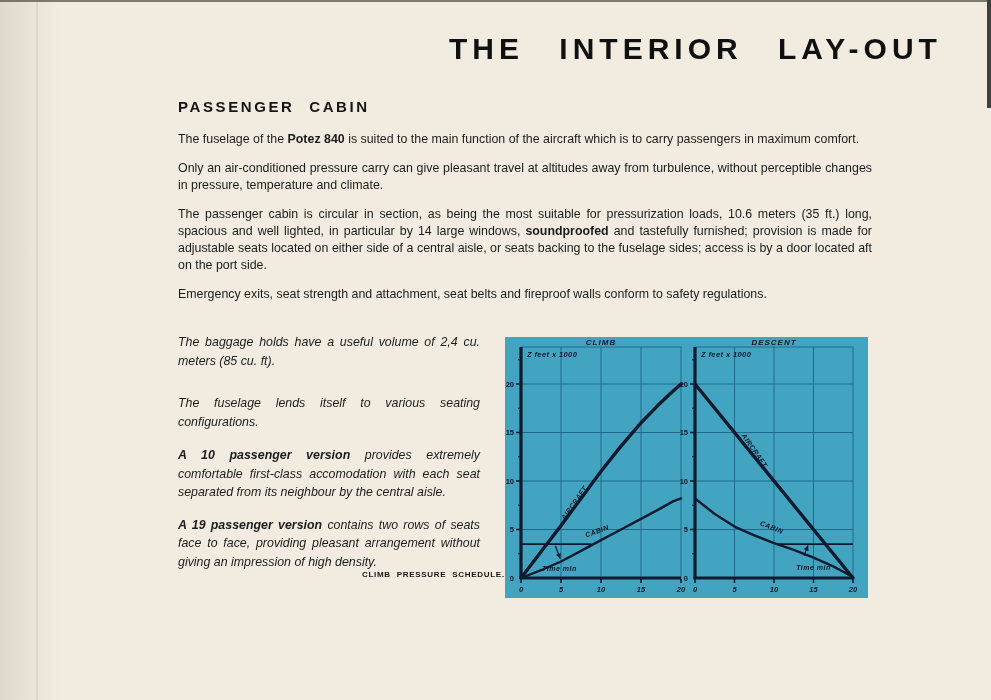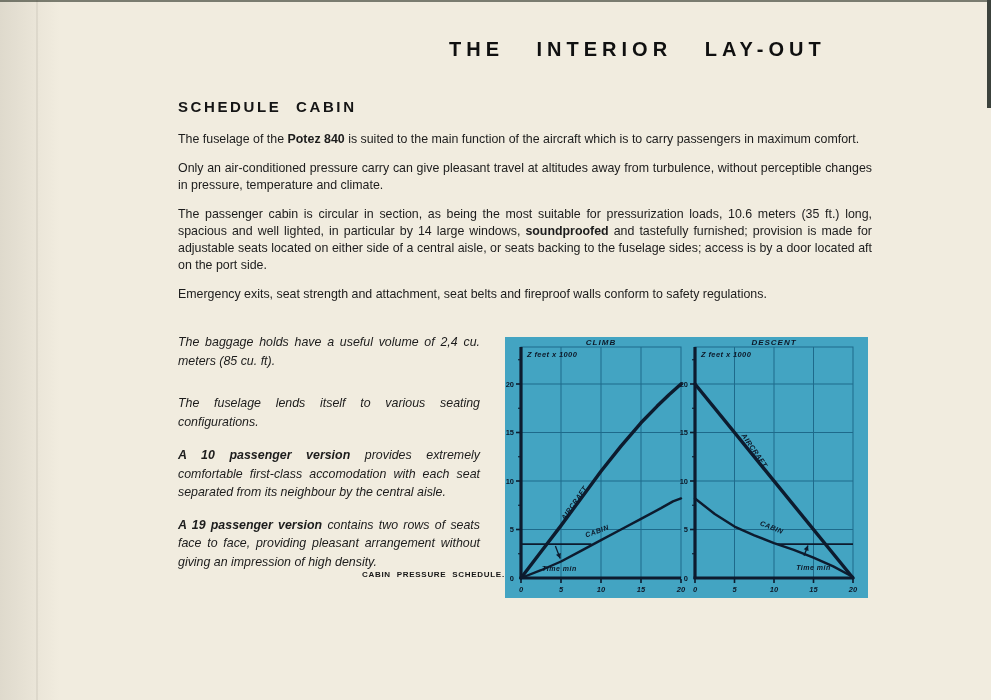--- a/index.html
+++ b/index.html
@@ -20,7 +20,7 @@
     display:flex;align-items:center;
   }
   .banner-title{
-    padding-left:37px;font-size:20px;font-weight:bold;color:#101010;
+    padding-left:37px;font-size:30px;font-weight:bold;color:#101010;
     letter-spacing:5px;word-spacing:22px;white-space:nowrap;
   }
   .section-title{

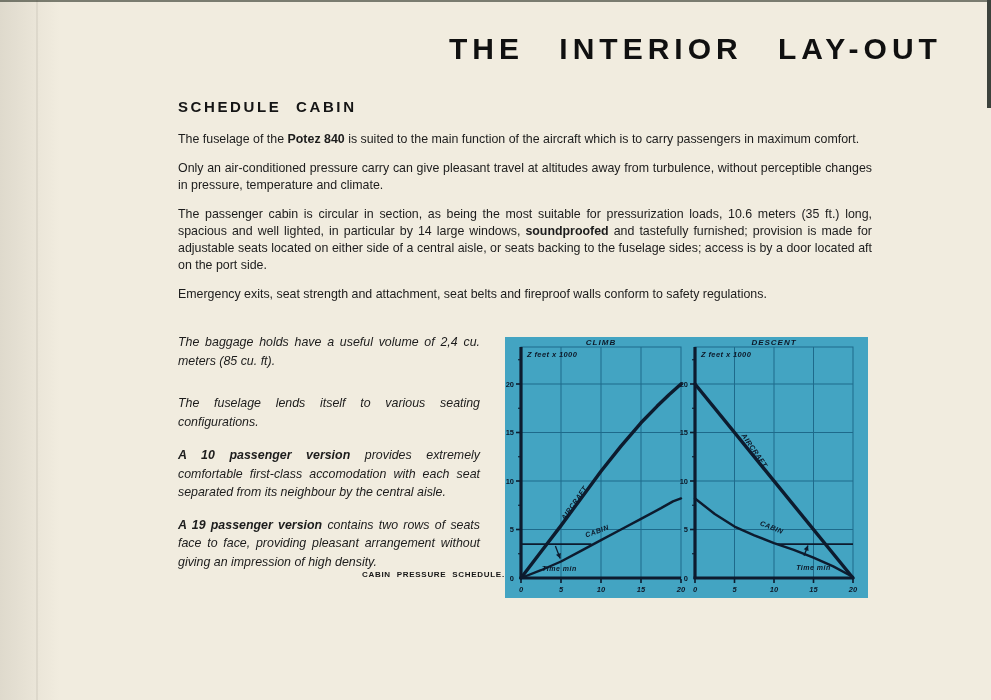--- a/index.html
+++ b/index.html
@@ -56,7 +56,7 @@
   <div class="banner-title">THE INTERIOR LAY-OUT</div>
 </div>
 
-<div class="section-title">SCHEDULE CABIN</div>
+<div class="section-title">PASSENGER CABIN</div>
 
 <div class="body-copy">
   <p><span>The fuselage of the </span><b>Potez 840</b><span> is suited to the main function of the aircraft which is to carry passengers in maximum comfort.</span></p>

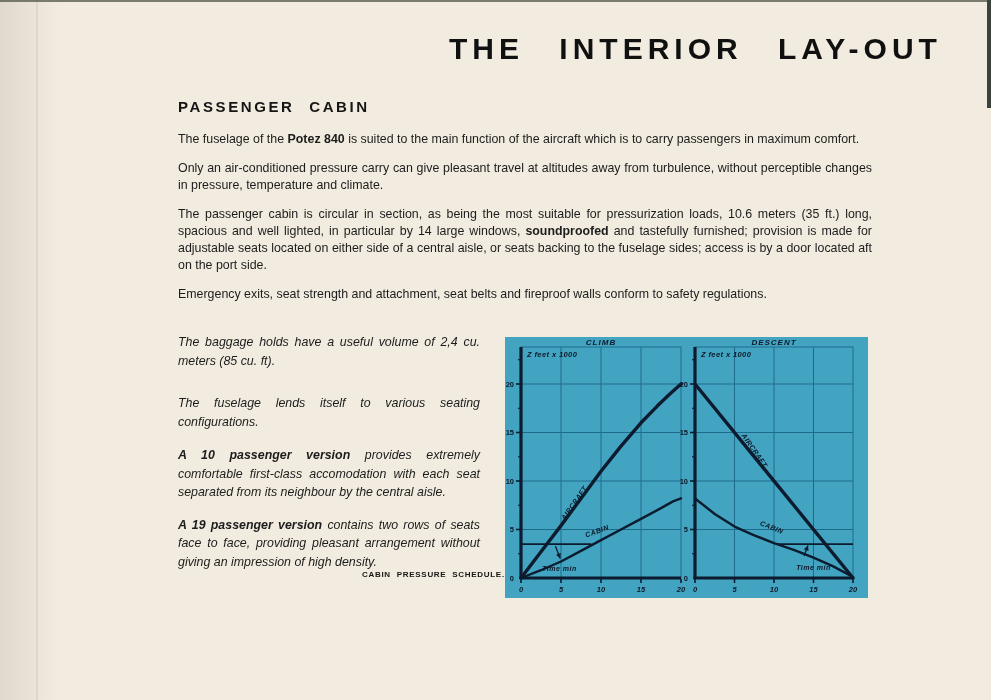--- a/index.html
+++ b/index.html
@@ -72,7 +72,7 @@
   <p><span></span><b>A 19 passenger version</b><span> contains two rows of seats face to face, providing pleasant arrangement without giving an impression of high density.</span></p>
 </div>
 
-<div class="caption">CABIN PRESSURE SCHEDULE.</div>
+<div class="caption">CLIMB PRESSURE SCHEDULE.</div>
 
 <div class="chart-figure">
   <svg id="pressure-chart-svg" viewBox="0 0 363 261">

